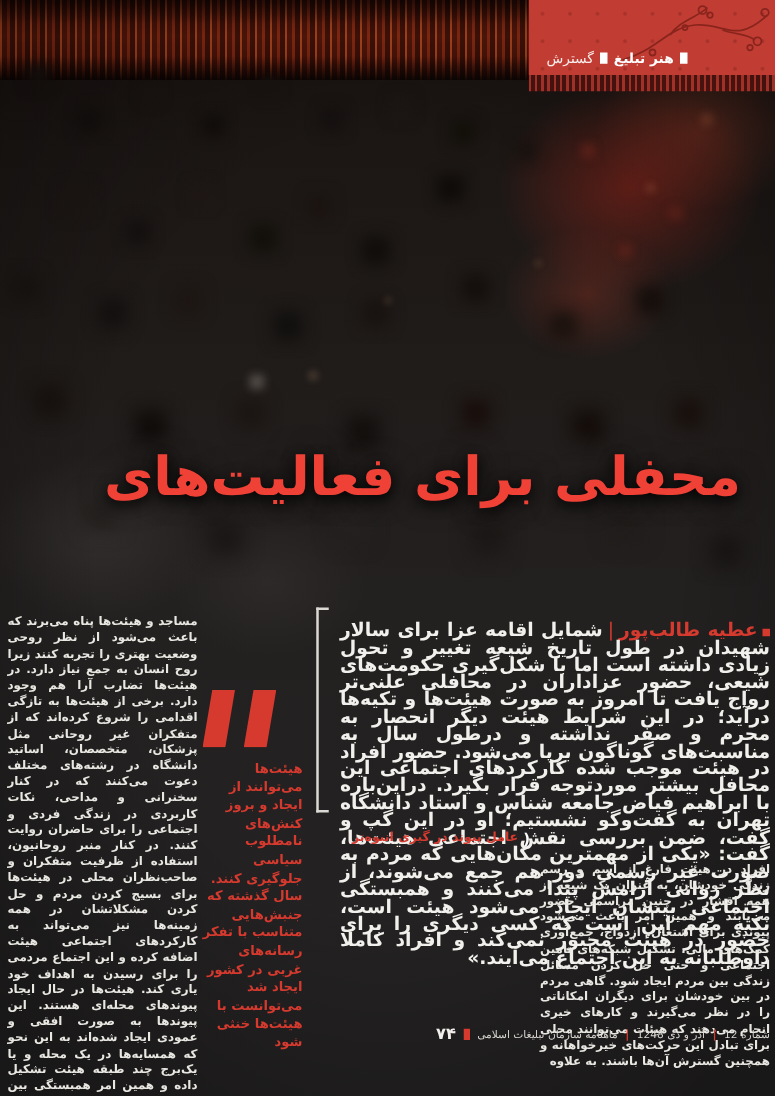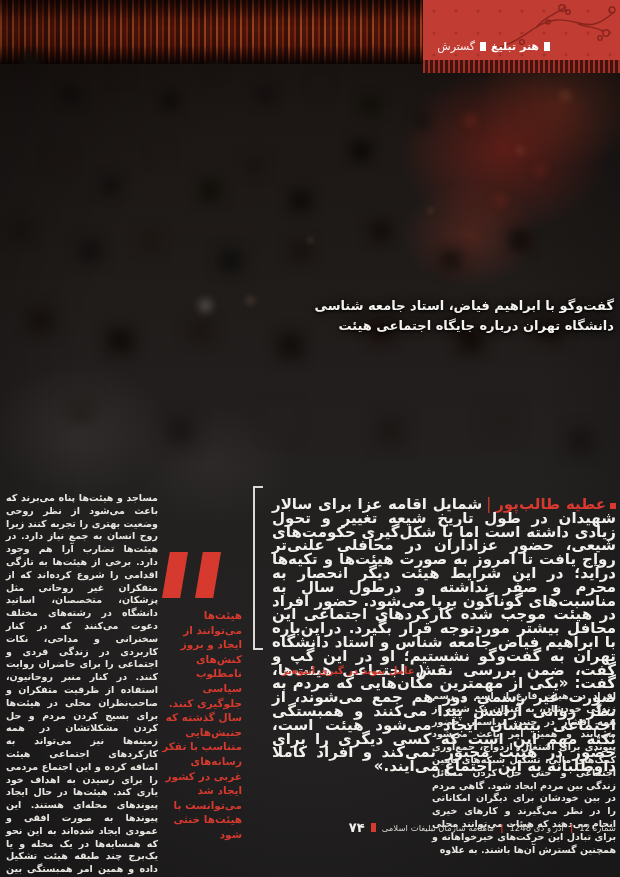--- a/index.html
+++ b/index.html
@@ -136,10 +136,6 @@
   </div>
   <div class="banner-fringe"></div>
 
-  <div class="kicker">
-    <div>گفت‌وگو با ابراهیم فیاض، استاد جامعه شناسی</div>
-    <div>دانشگاه تهران درباره جایگاه اجتماعی هیئت</div>
-  </div>
 
   <div class="headline">
   </div>

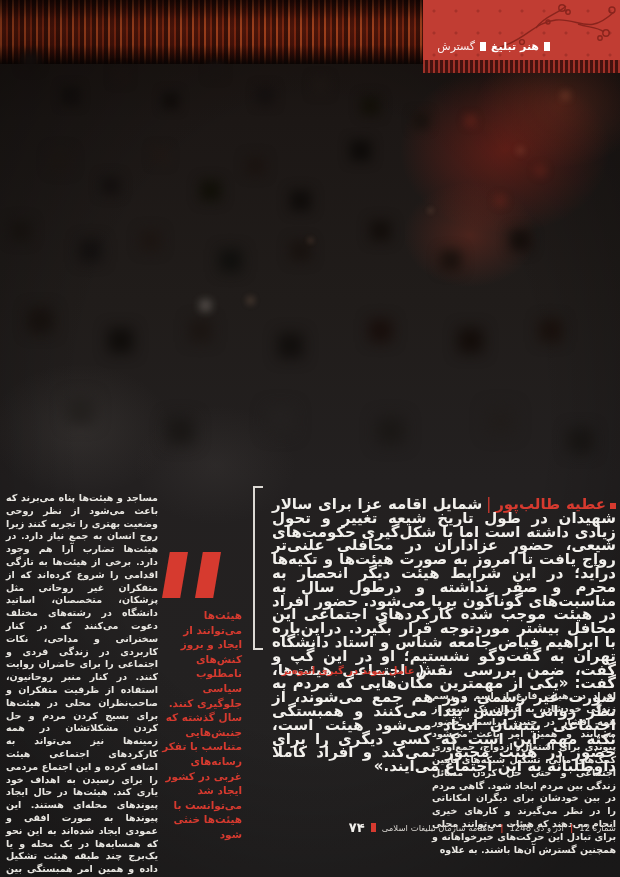--- a/index.html
+++ b/index.html
@@ -138,6 +138,7 @@
 
 
   <div class="headline">
+    <div class="l1">محفلی برای فعالیت‌های</div>
   </div>
 
   <div class="lead-bracket"></div>

